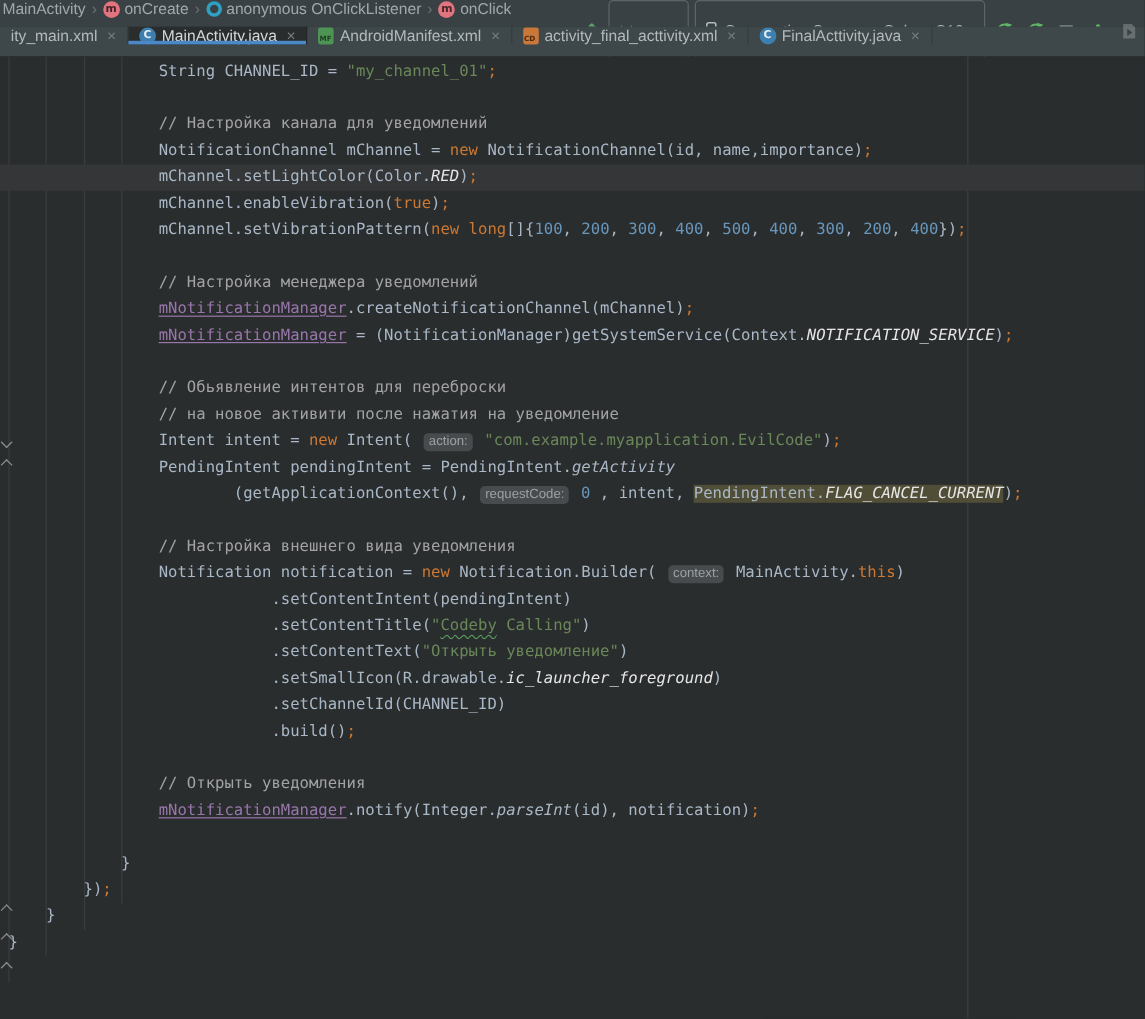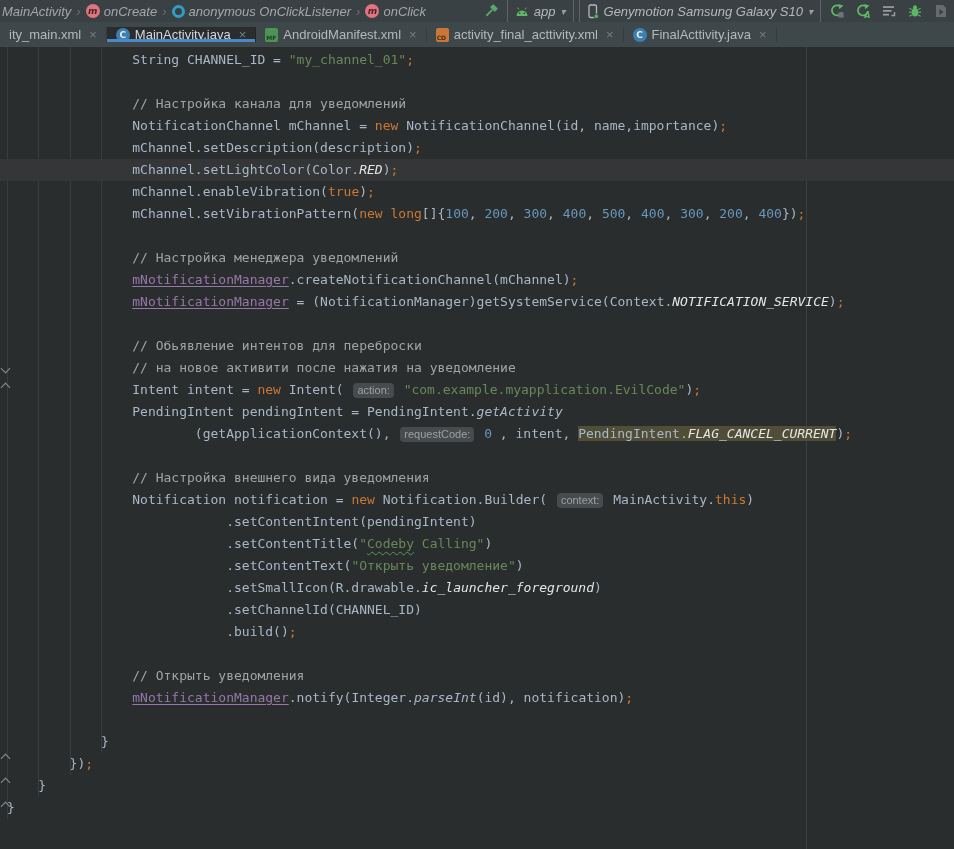--- a/index.html
+++ b/index.html
@@ -7,7 +7,7 @@
   .app{width:954px;height:849px;display:flex;flex-direction:column;}
 
   
-  .navbar{height:22px;min-height:22px;background:#3a4144;display:flex;align-items:center;justify-content:space-between;font-family:"Liberation Sans",sans-serif;font-style:italic;}
+  .navbar{height:22px;min-height:22px;background:#3a4144;display:flex;align-items:flex-start;justify-content:space-between;font-family:"Liberation Sans",sans-serif;}
   .breadcrumbs{display:flex;align-items:center;gap:5px;padding-left:2px;color:#a2a8aa;font-size:13px;white-space:nowrap;overflow:hidden;}
   .crumb{display:flex;align-items:center;gap:4px;cursor:default;}
   .sep{color:#6d7375;font-size:13px;}

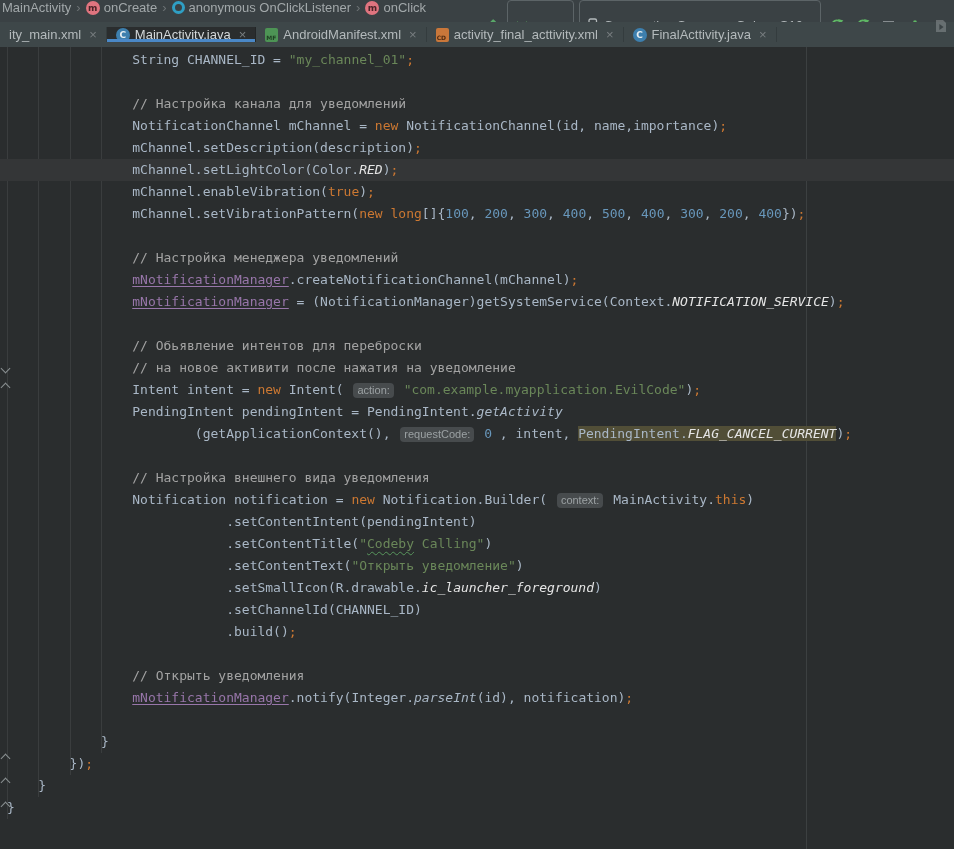--- a/index.html
+++ b/index.html
@@ -19,7 +19,7 @@
   .arrow{color:#9aa0a2;font-size:10px;}
 
   
-  .tabbar{height:25px;min-height:25px;background:#3e4749;display:flex;align-items:center;font-family:"Liberation Sans",sans-serif;font-size:13px;color:#b4babc;overflow:hidden;}
+  .tabbar{height:25px;min-height:25px;background:#3e4749;display:flex;align-items:flex-start;font-family:"Liberation Sans",sans-serif;font-size:13px;color:#b4babc;overflow:hidden;}
   .tab{display:flex;align-items:center;gap:5px;padding:0 9px;position:relative;border-right:1px solid rgba(0,0,0,0.15);white-space:nowrap;cursor:default;}
   .tab.active{background:#2a2d2e;color:#d4d8da;}
   .tab.active::after{content:"";position:absolute;left:0;right:0;bottom:0;height:3px;background:#4a88c7;}

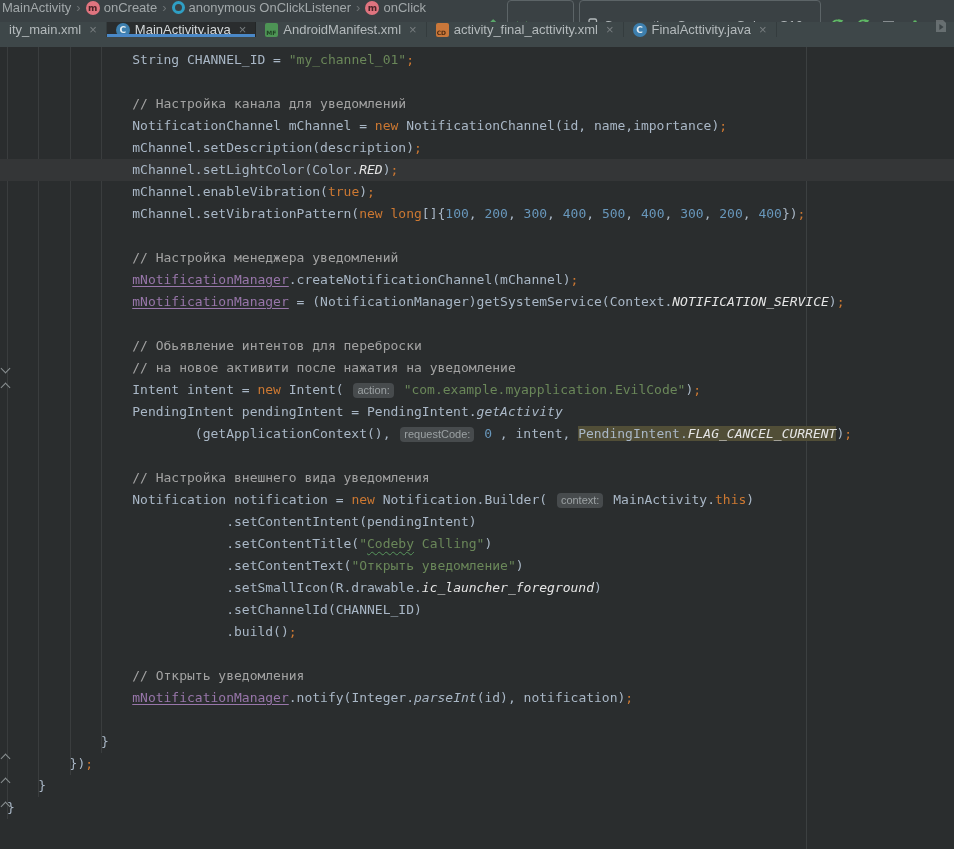--- a/index.html
+++ b/index.html
@@ -191,7 +191,6 @@
         <div class="code-line"></div>
         <div class="code-line"><span class="c">                // Настройка канала для уведомлений</span></div>
         <div class="code-line"><span class="p">                NotificationChannel mChannel = </span><span class="k">new</span><span class="p"> NotificationChannel(id, name,importance)</span><span class="e">;</span></div>
-        <div class="code-line"><span class="p">                mChannel.setDescription(description)</span><span class="e">;</span></div>
         <div class="code-line current"><span class="p">                mChannel.setLightColor(Color.</span><span class="o">RED</span><span class="p">)</span><span class="e">;</span></div>
         <div class="code-line"><span class="p">                mChannel.enableVibration(</span><span class="k">true</span><span class="p">)</span><span class="e">;</span></div>
         <div class="code-line"><span class="p">                mChannel.setVibrationPattern(</span><span class="k">new</span><span class="p"> </span><span class="k">long</span><span class="p">[]{</span><span class="n">100</span><span class="p">, </span><span class="n">200</span><span class="p">, </span><span class="n">300</span><span class="p">, </span><span class="n">400</span><span class="p">, </span><span class="n">500</span><span class="p">, </span><span class="n">400</span><span class="p">, </span><span class="n">300</span><span class="p">, </span><span class="n">200</span><span class="p">, </span><span class="n">400</span><span class="p">})</span><span class="e">;</span></div>

